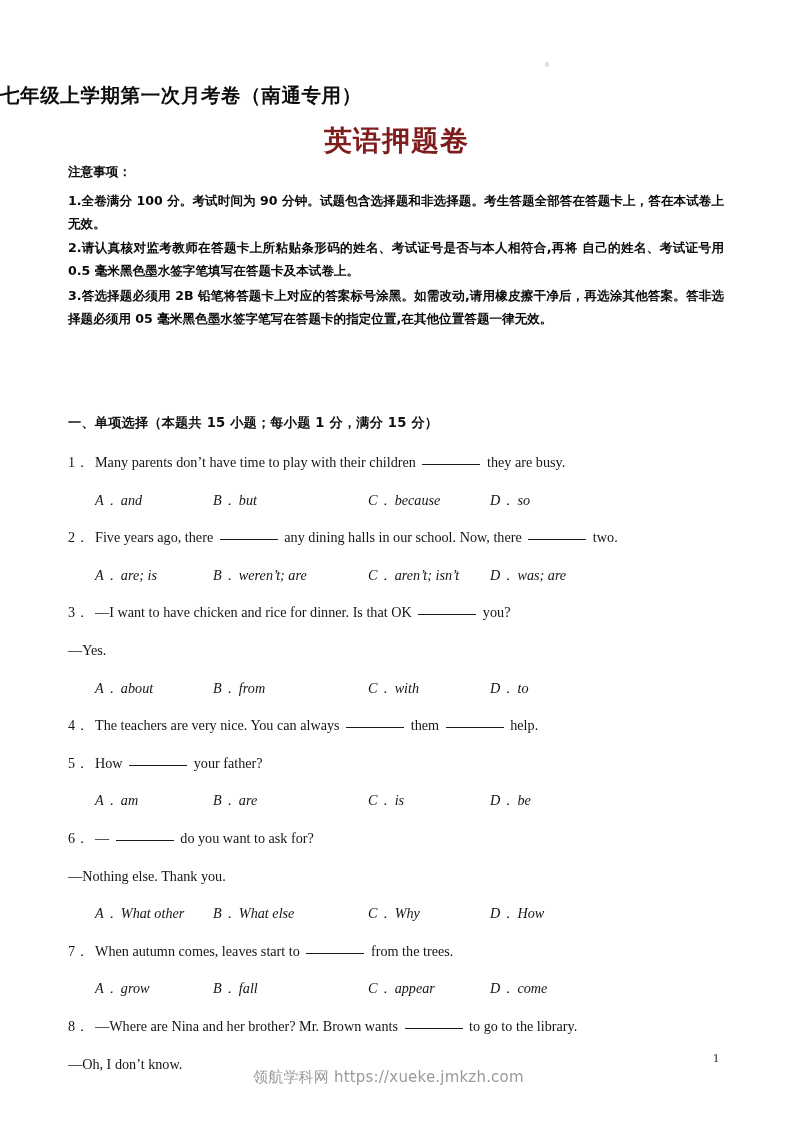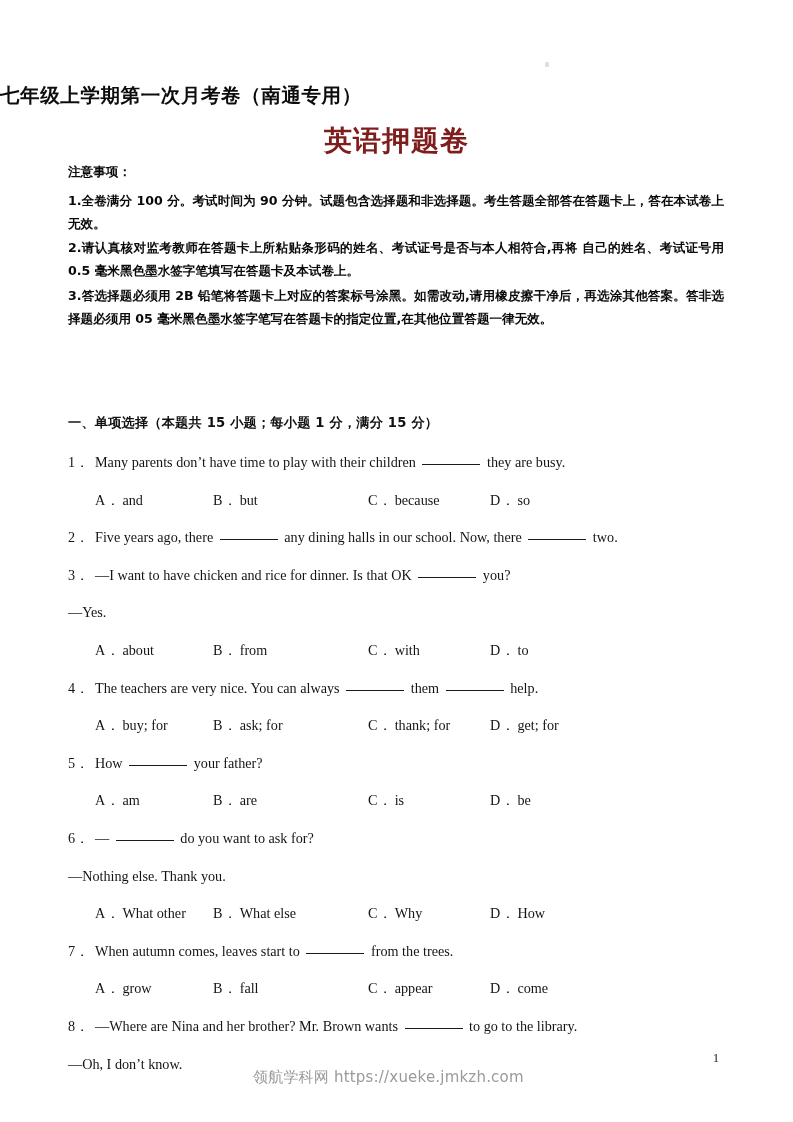--- a/index.html
+++ b/index.html
@@ -154,6 +154,7 @@
     position: absolute;
     top: 0;
     white-space: nowrap;
+    font-style: italic;
   }
   .opt .lbl { letter-spacing: 0.5px; }
   .opt .txt { margin-left: 2px; }

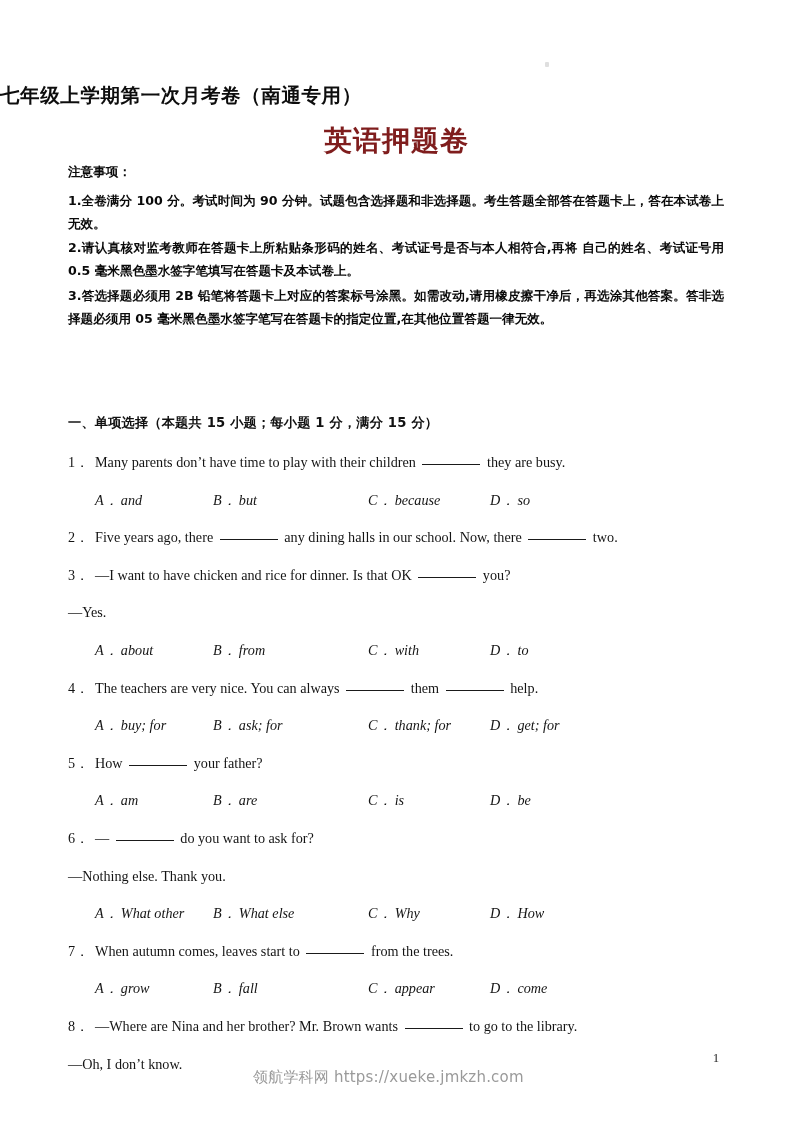--- a/index.html
+++ b/index.html
@@ -217,6 +217,12 @@
       </div>
       <div class="q-block">
         <div class="q-line"><span class="q-num">2．</span><span class="q-text">Five years ago, there </span><span class="blank"></span><span class="q-text"> any dining halls in our school. Now, there </span><span class="blank"></span><span class="q-text"> two.</span></div>
+        <div class="opt-row">
+          <span class="opt opt-a"><span class="lbl">A．</span><span class="txt">are; is</span></span>
+          <span class="opt opt-b"><span class="lbl">B．</span><span class="txt">weren’t; are</span></span>
+          <span class="opt opt-c"><span class="lbl">C．</span><span class="txt">aren’t; isn’t</span></span>
+          <span class="opt opt-d"><span class="lbl">D．</span><span class="txt">was; are</span></span>
+        </div>
       </div>
       <div class="q-block">
         <div class="q-line"><span class="q-num">3．</span><span class="q-text">—I want to have chicken and rice for dinner. Is that OK </span><span class="blank"></span><span class="q-text"> you?</span></div>

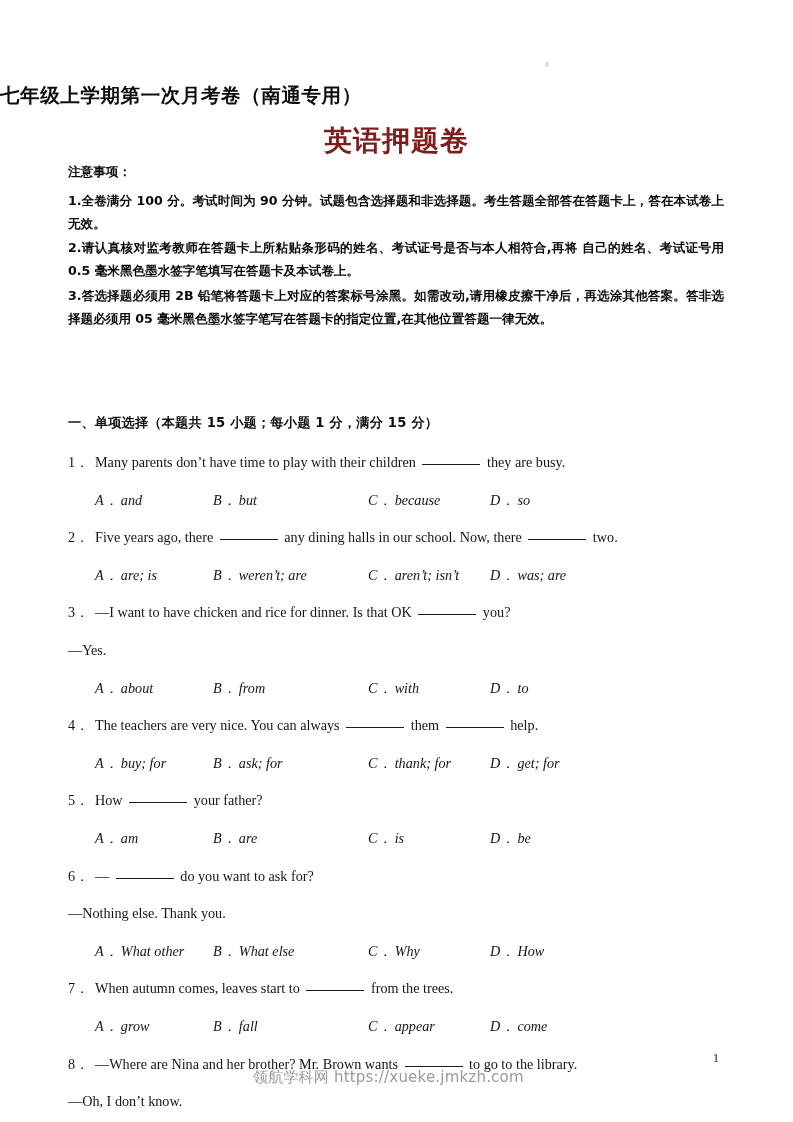--- a/index.html
+++ b/index.html
@@ -236,12 +236,6 @@
       </div>
       <div class="q-block">
         <div class="q-line"><span class="q-num">4．</span><span class="q-text">The teachers are very nice. You can always </span><span class="blank"></span><span class="q-text"> them </span><span class="blank"></span><span class="q-text"> help.</span></div>
-        <div class="opt-row">
-          <span class="opt opt-a"><span class="lbl">A．</span><span class="txt">buy; for</span></span>
-          <span class="opt opt-b"><span class="lbl">B．</span><span class="txt">ask; for</span></span>
-          <span class="opt opt-c"><span class="lbl">C．</span><span class="txt">thank; for</span></span>
-          <span class="opt opt-d"><span class="lbl">D．</span><span class="txt">get; for</span></span>
-        </div>
       </div>
       <div class="q-block">
         <div class="q-line"><span class="q-num">5．</span><span class="q-text">How </span><span class="blank"></span><span class="q-text"> your father?</span></div>

